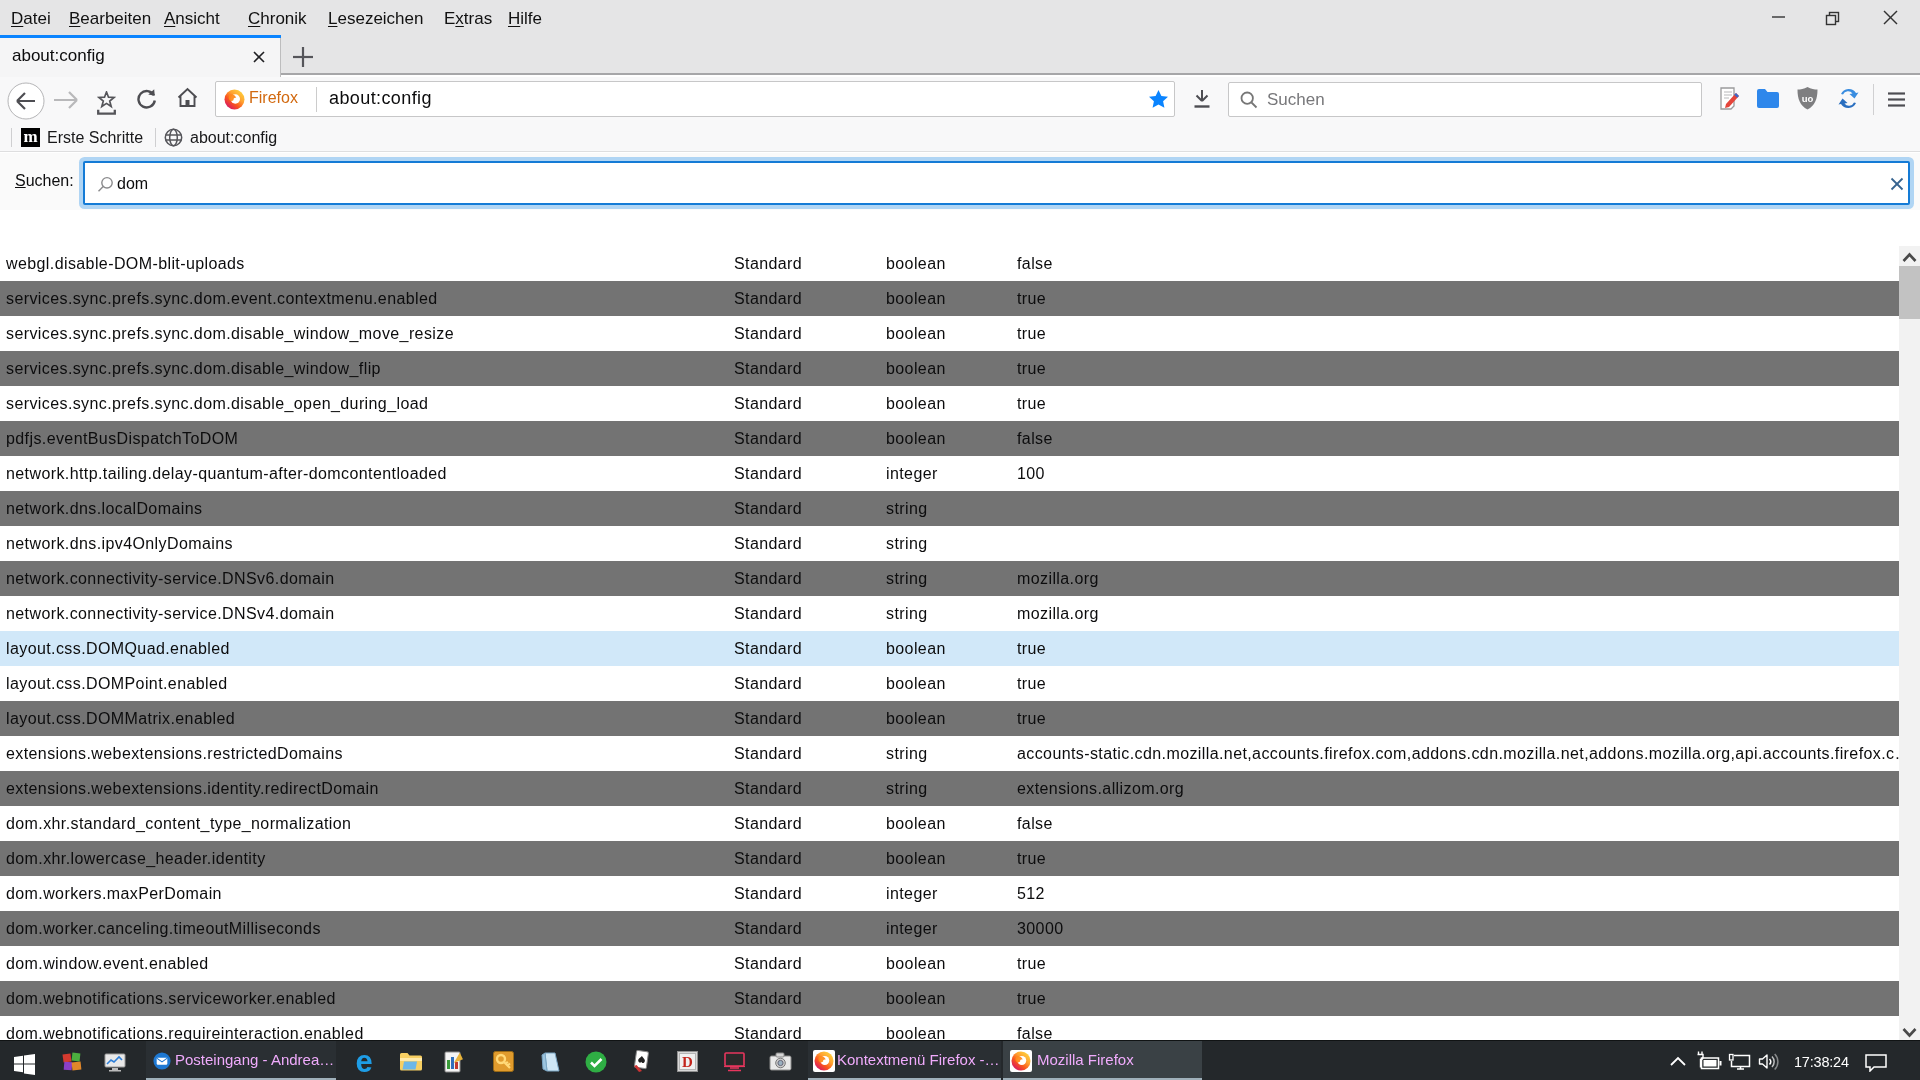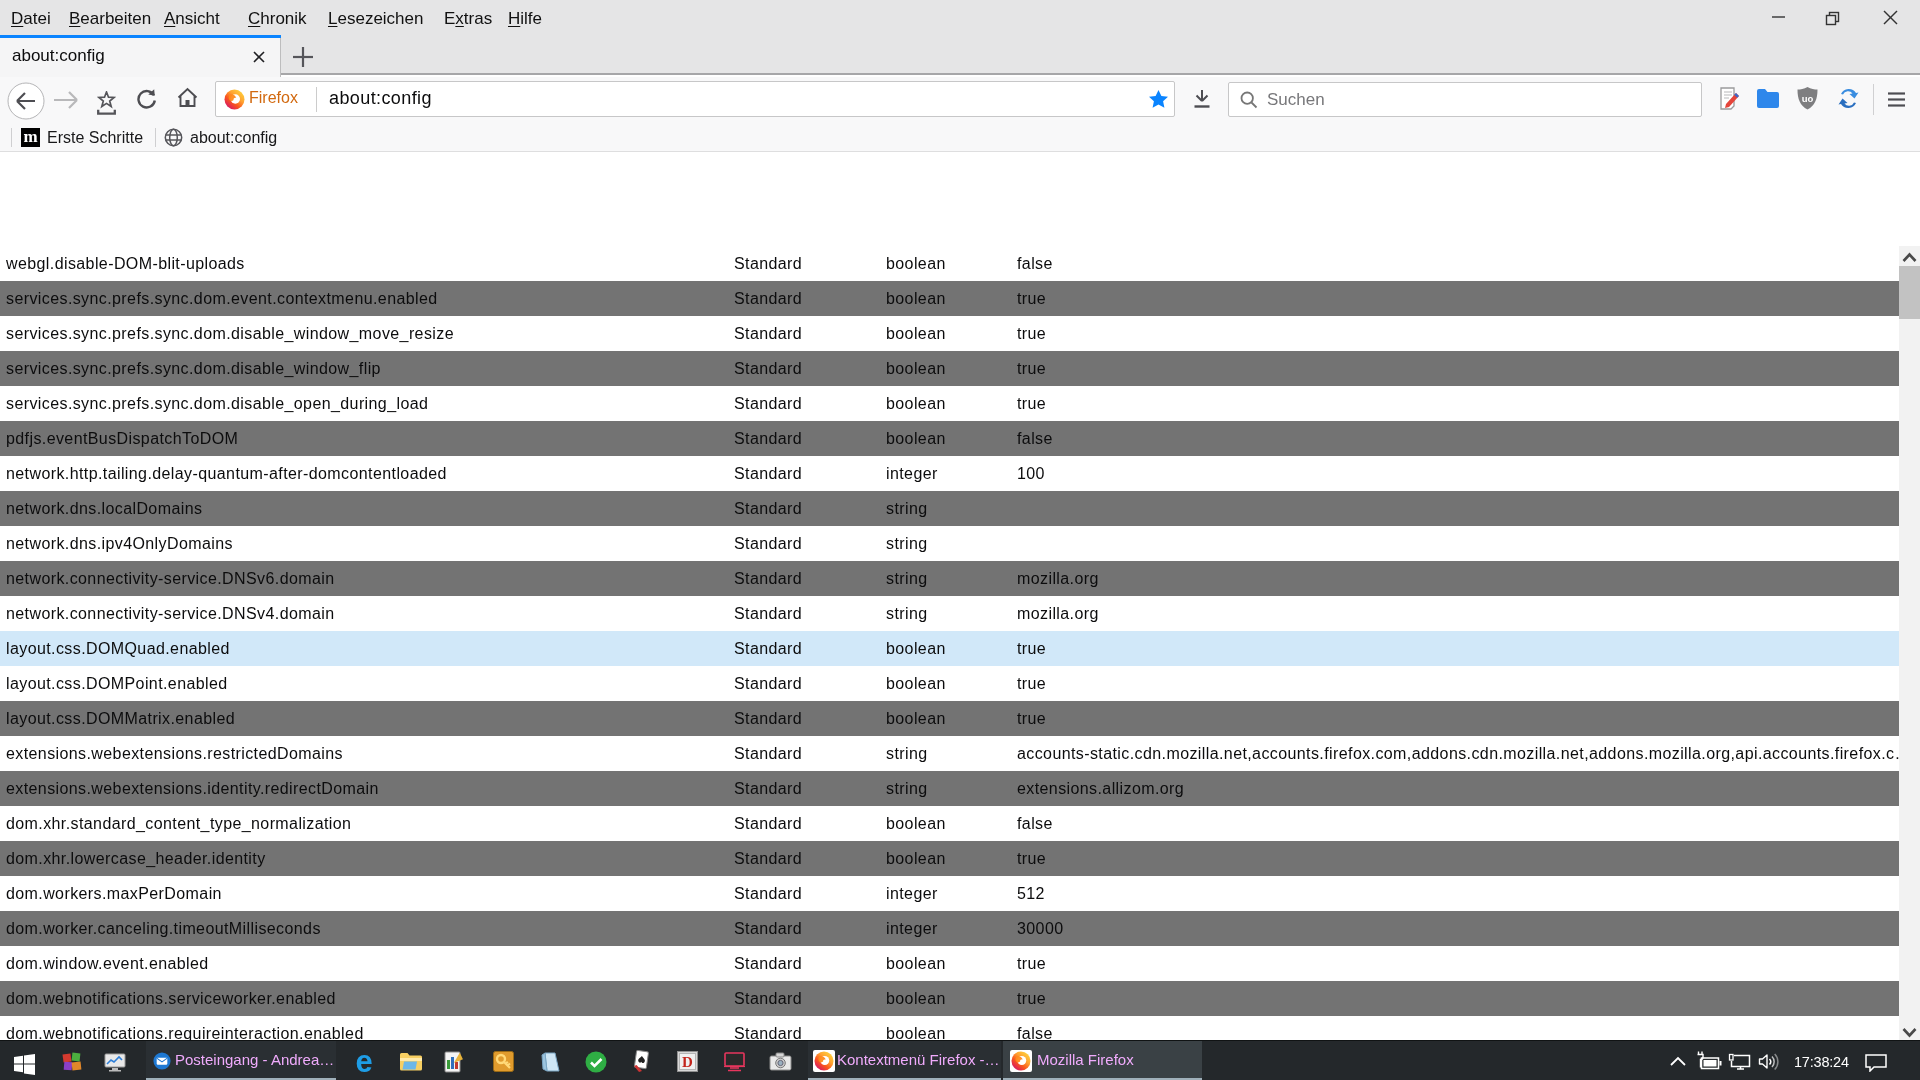--- a/index.html
+++ b/index.html
@@ -172,6 +172,20 @@
   <span class="abs" style="left:190px;top:8px;font-size:16px;color:#18181a">about:config</span>
 </div>
 
+<div id="filterbar">
+  <span class="abs" style="left:15px;top:19px;font-size:16px;color:#0c0c0d"><u style="text-decoration-thickness:1px">S</u>uchen:</span>
+  <div id="finput">
+    <svg class="abs" style="left:11px;top:13px" width="18" height="18" viewBox="0 0 18 18" fill="none" stroke="#8a8a8c" stroke-width="1.4">
+      <circle cx="11" cy="6.8" r="5.2"></circle>
+          <line x1="7.2" y1="10.6" x2="2.5" y2="15.3"></line>
+    </svg>
+    <span class="abs" style="left:32px;top:12px;font-size:16px;color:#0c0c0d">dom</span>
+    <svg class="abs" style="left:1804px;top:13px" width="16" height="16" viewBox="0 0 16 16" stroke="#36638f" stroke-width="1.8">
+      <line x1="2.5" y1="2.5" x2="13.5" y2="13.5"></line>
+          <line x1="13.5" y1="2.5" x2="2.5" y2="13.5"></line>
+    </svg>
+  </div>
+</div>
 
 
 <div id="tbody">

